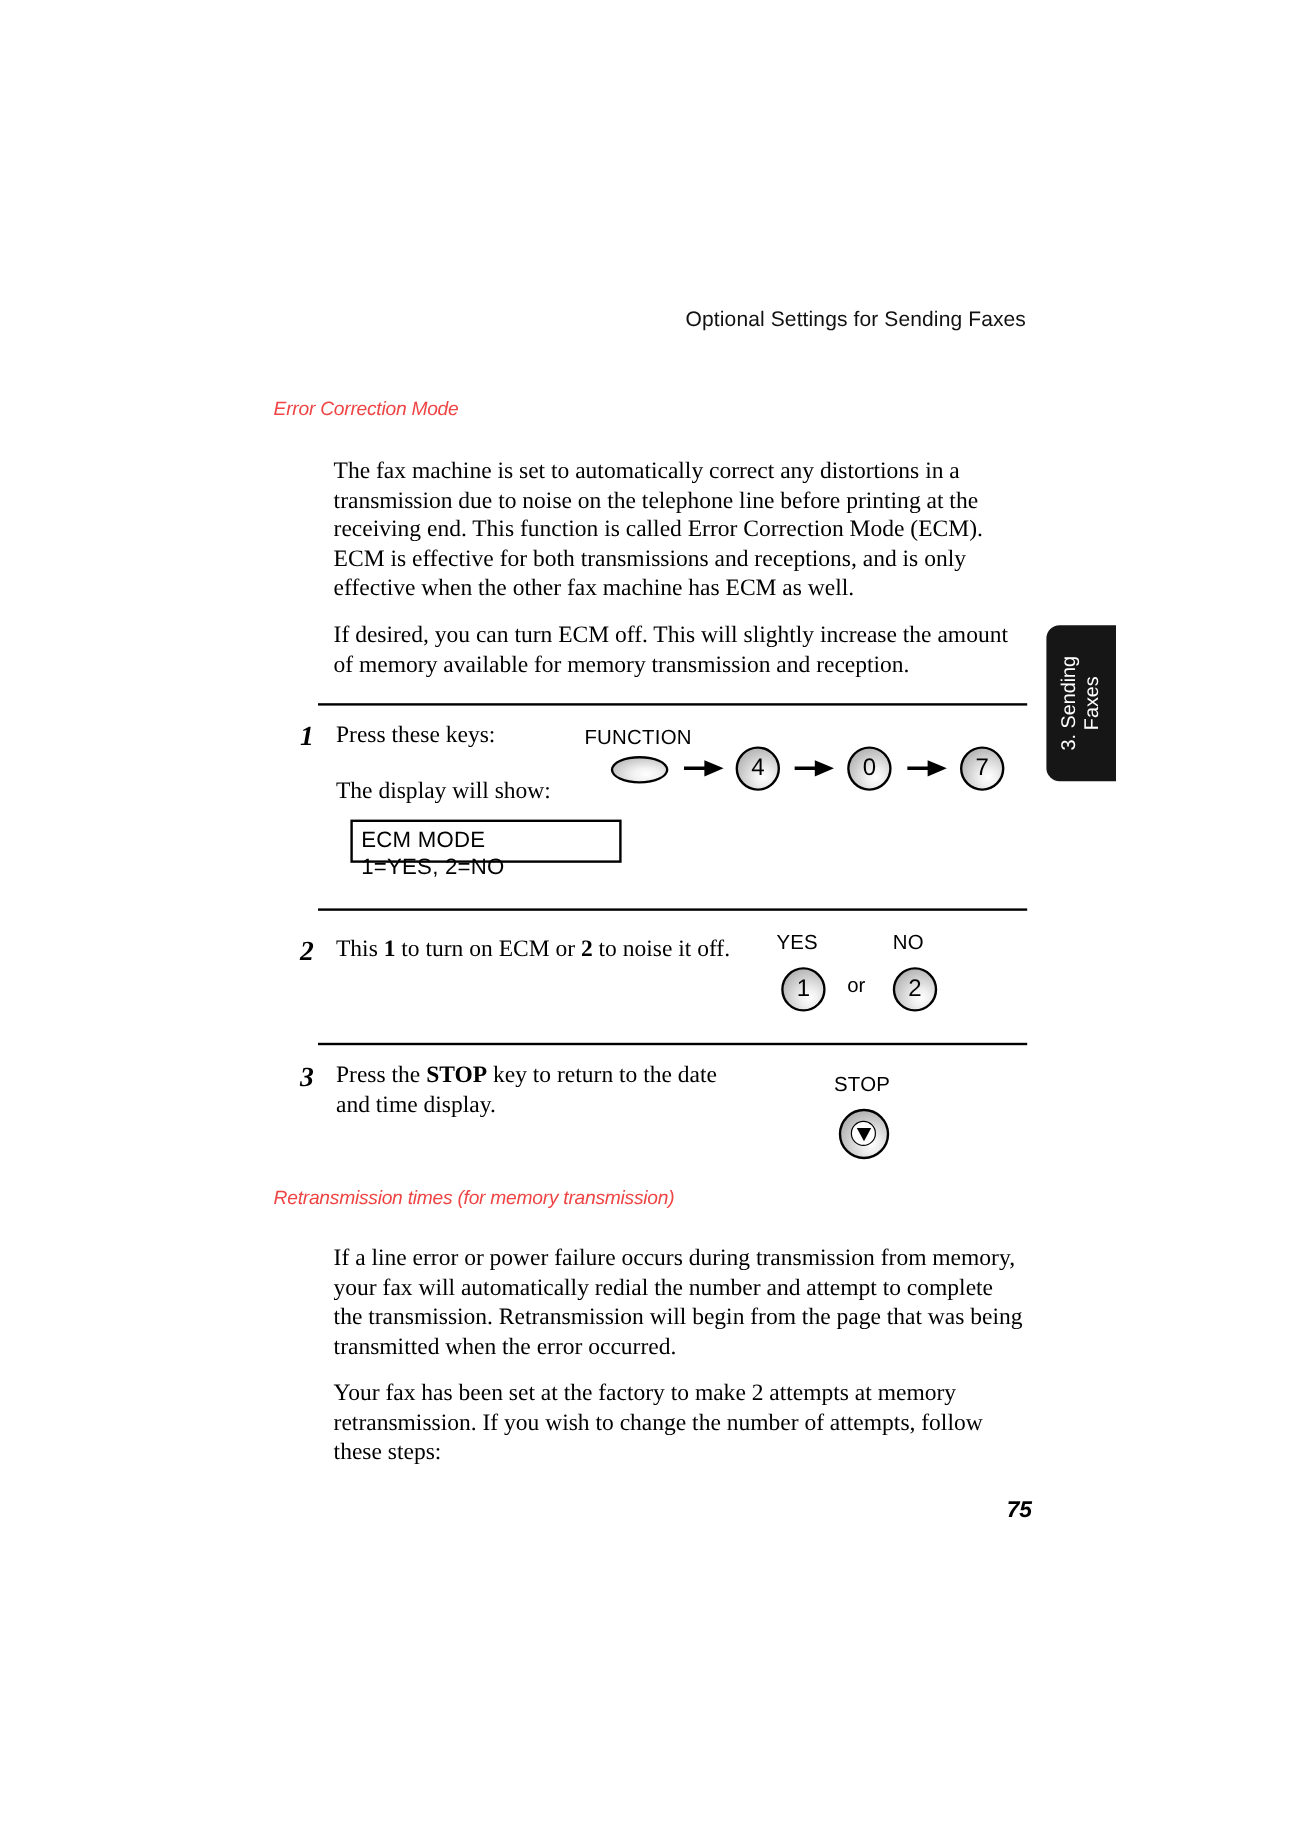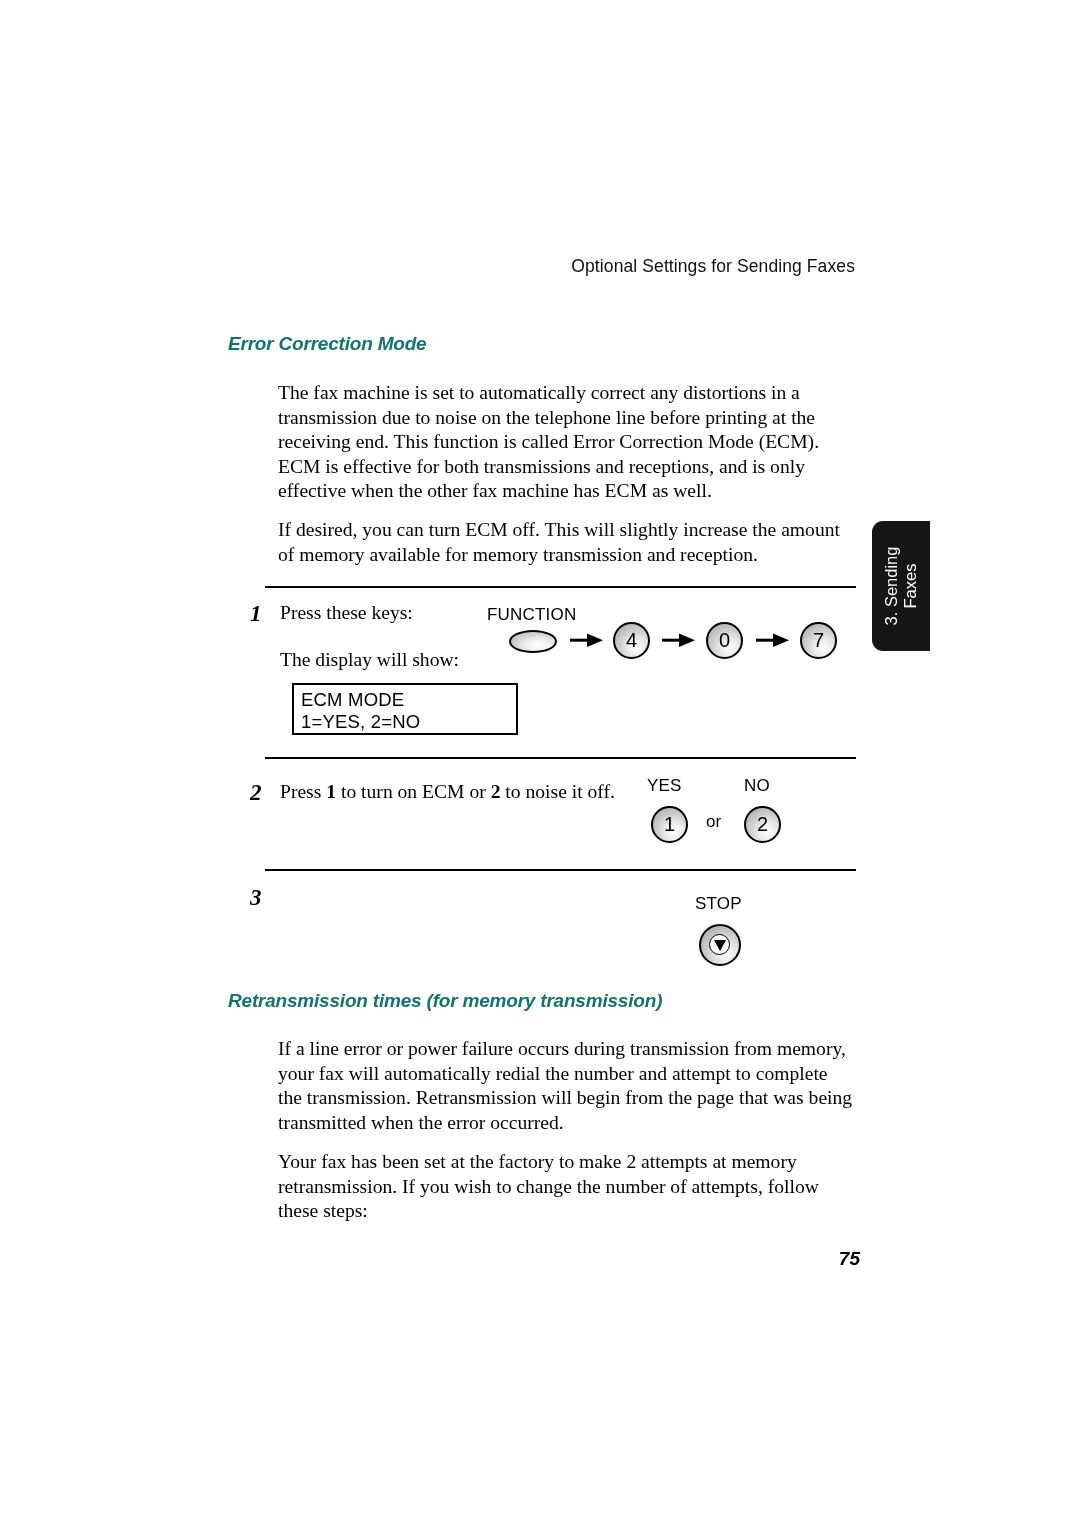--- a/index.html
+++ b/index.html
@@ -41,11 +41,11 @@
     position: absolute;
     left: 228px;
     font-family: "Liberation Sans", sans-serif;
-    font-weight: bold;
+    font-weight: normal;
     font-style: italic;
-    font-size: 19px;
+    font-size: 16px;
     letter-spacing: -0.2px;
-    color: #0f766e;
+    color: #ef4444;
     white-space: nowrap;
   }
   #heading-ecm { top: 333px; }

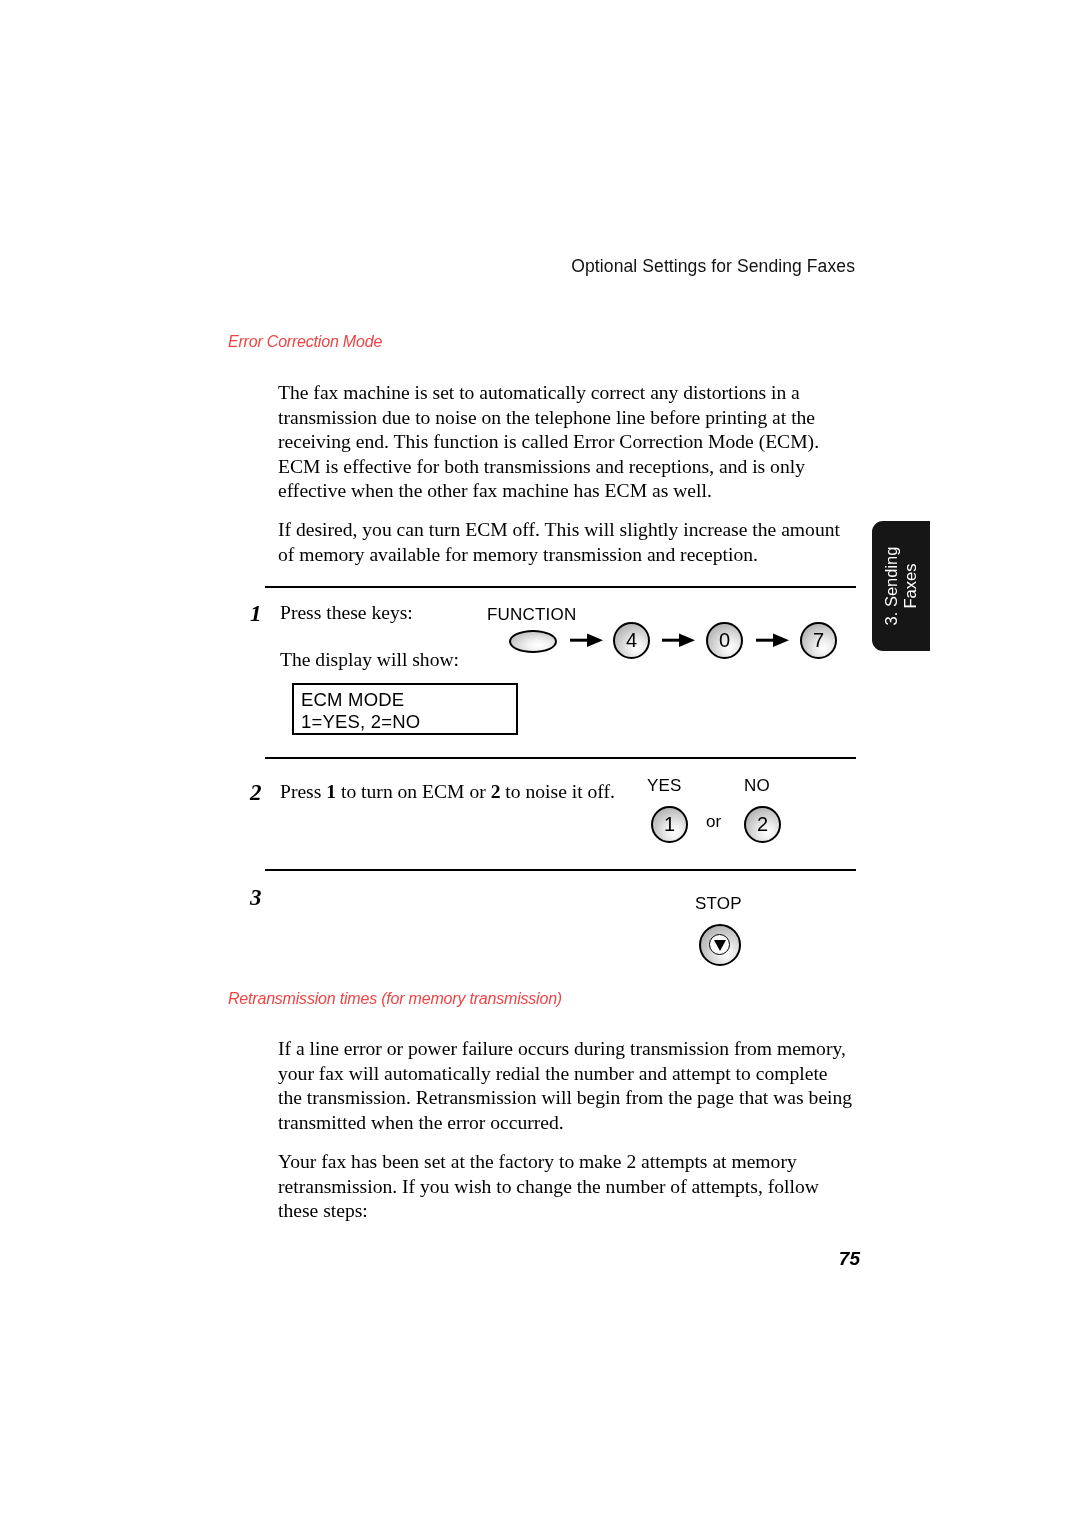--- a/index.html
+++ b/index.html
@@ -116,7 +116,7 @@
     left: 292px;
     top: 683px;
     width: 226px;
-    height: 52px;
+    height: 36px;
     border: 2.6px solid #000;
     background: #fff;
     box-sizing: border-box;

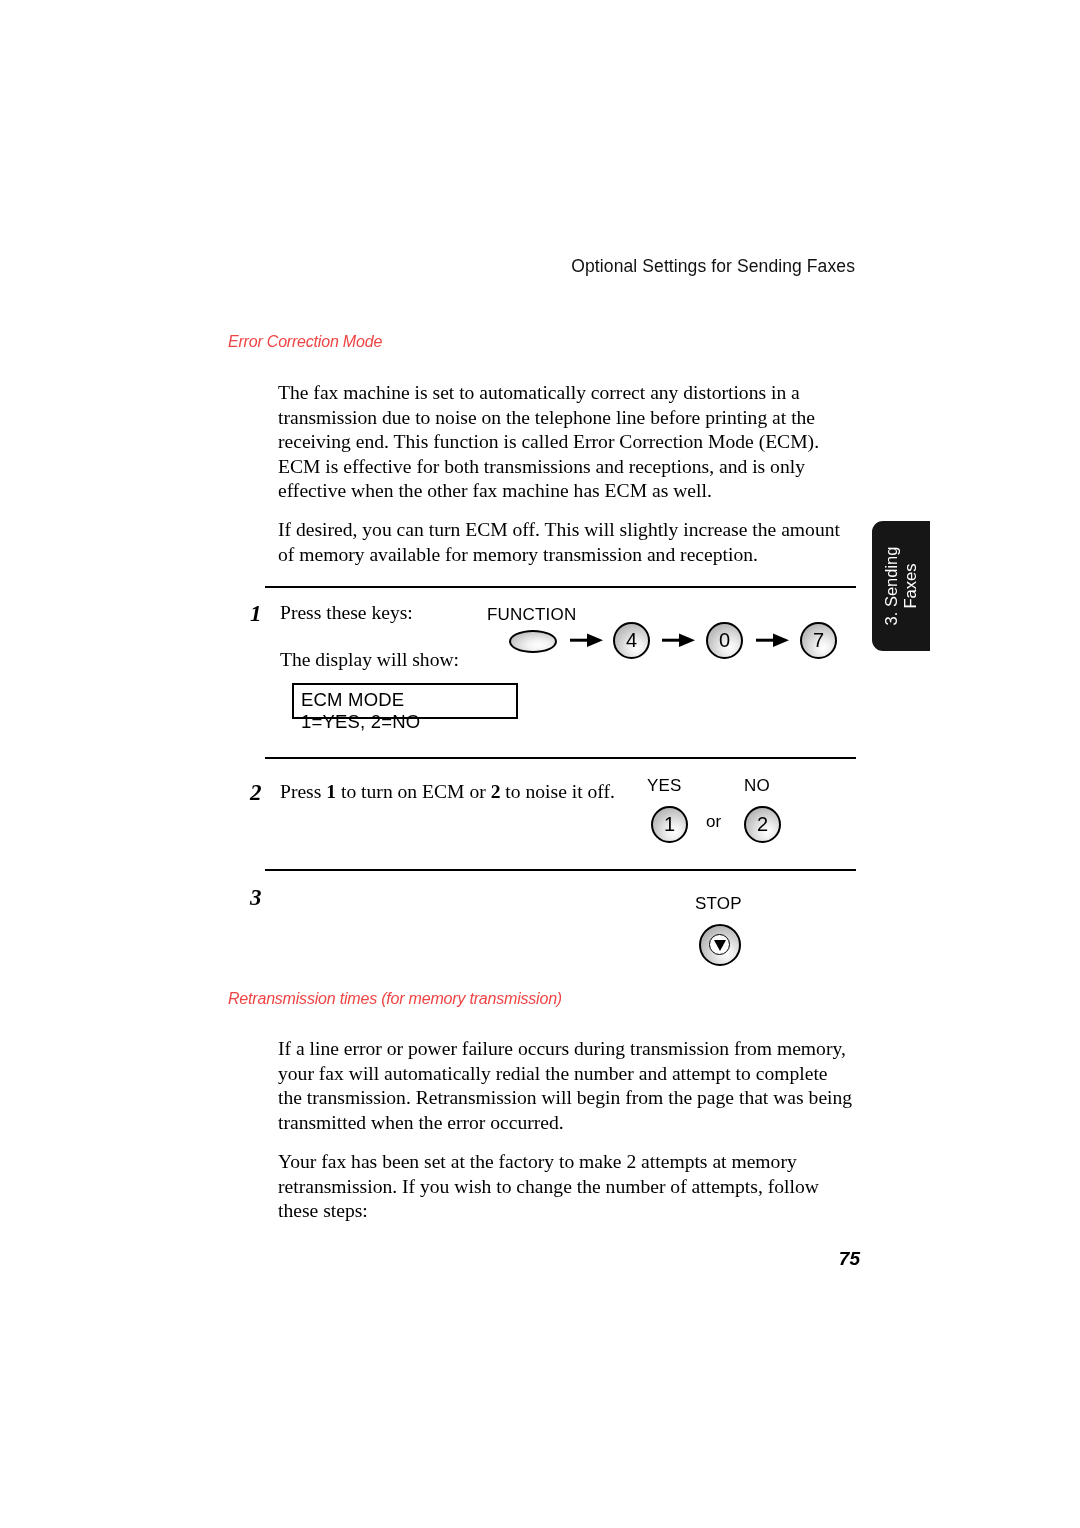--- a/index.html
+++ b/index.html
@@ -293,7 +293,7 @@
   </div>
 
   <div class="step-num" id="step2-num">2</div>
-  <div class="step-text" id="step2-text"><span>Press </span><b>1</b><span> to turn on ECM or </span><b>2</b><span> to noise it off.</span></div>
+  <div class="step-text" id="step2-text"><span>This </span><b>1</b><span> to turn on ECM or </span><b>2</b><span> to noise it off.</span></div>
 
   <div class="key-label" style="left:647px; top:776px;">YES</div>
   <div class="key-label" style="left:744px; top:776px;">NO</div>

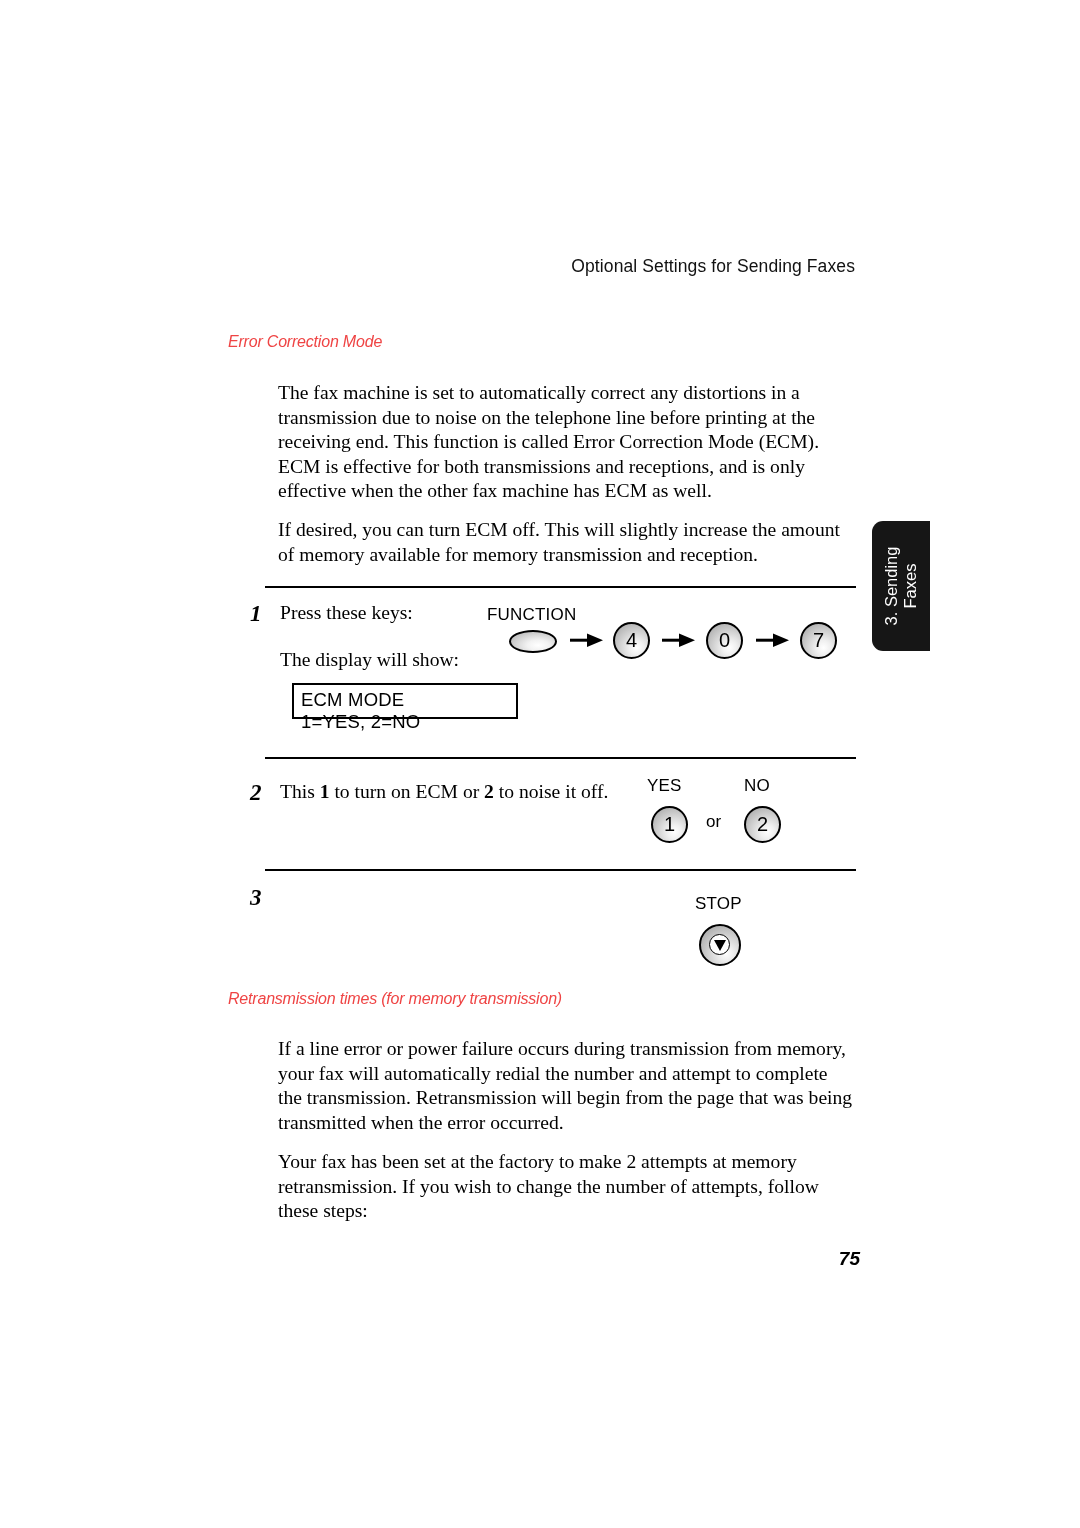--- a/index.html
+++ b/index.html
@@ -303,6 +303,7 @@
   <div class="key-circle" style="left:744px; top:806px;">2</div>
 
   <div class="step-num" id="step3-num">3</div>
+  <div class="step-text" id="step3-text"><span>Press the </span><b>STOP</b><span> key to return to the date and time display.</span></div>
 
   <div class="key-label" style="left:695px; top:894px;">STOP</div>
   <div class="stop-key" style="left:699px; top:924px;">

